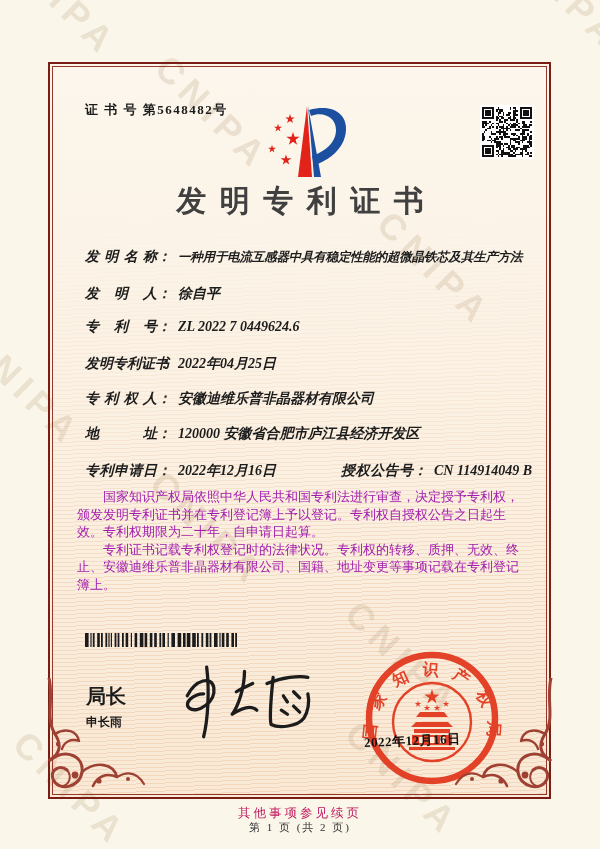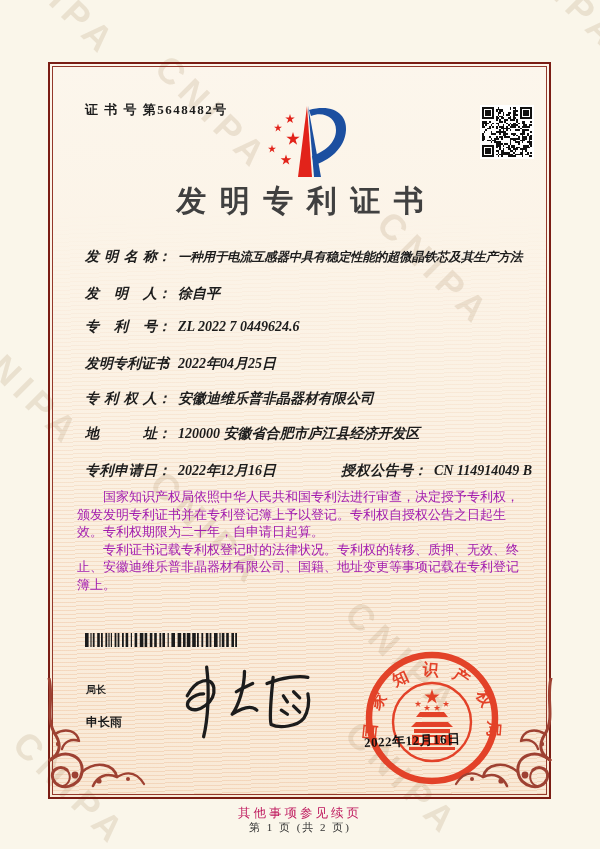--- a/index.html
+++ b/index.html
@@ -50,7 +50,7 @@
   .body-text{position:absolute; left:77px; top:488px; width:452px; font-size:13px; line-height:17.6px; color:#a21caf;}
   .body-text p{margin:0; text-indent:2em; font-weight:500;}
   .barcode{position:absolute; left:85px; top:633px; width:155px; height:14px;}
-  .sig-title{position:absolute; left:86px; top:683px; font-size:10px; font-weight:700; font-family:"Liberation Sans","DejaVu Sans",sans-serif;}
+  .sig-title{position:absolute; left:86px; top:683px; font-size:20px; font-weight:700; font-family:"Liberation Sans","DejaVu Sans",sans-serif;}
   .sig-name{position:absolute; left:86px; top:714px; font-size:12px; font-weight:700; font-family:"Liberation Sans","DejaVu Sans",sans-serif;}
   .signature{position:absolute; left:172px; top:657px; width:145px; height:92px;}
   .seal{position:absolute; left:362px; top:648px; width:140px; height:140px; z-index:5; opacity:0.95;}

